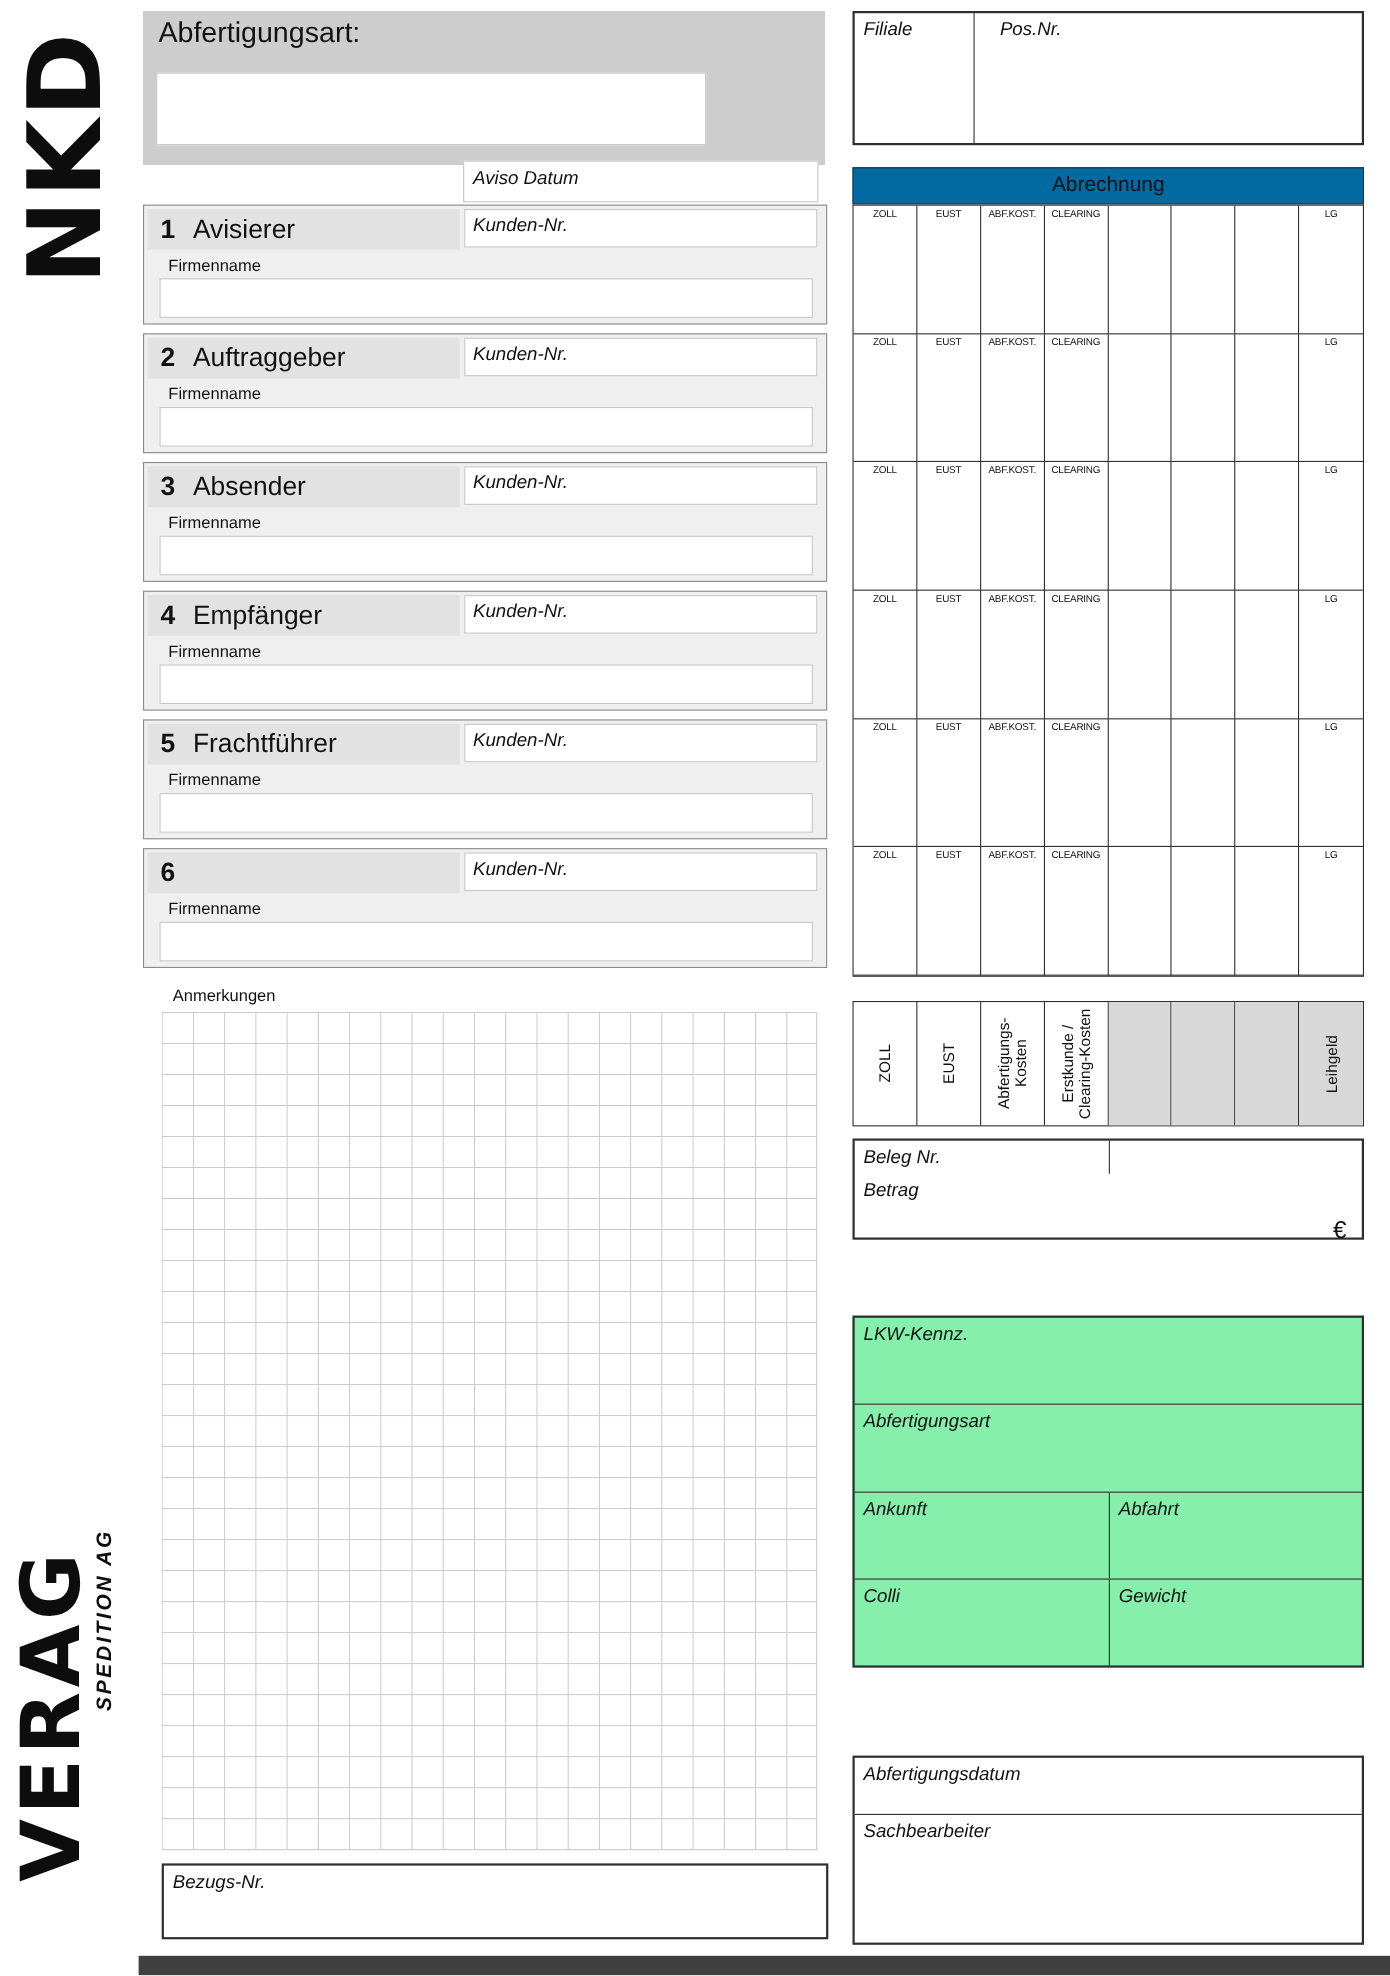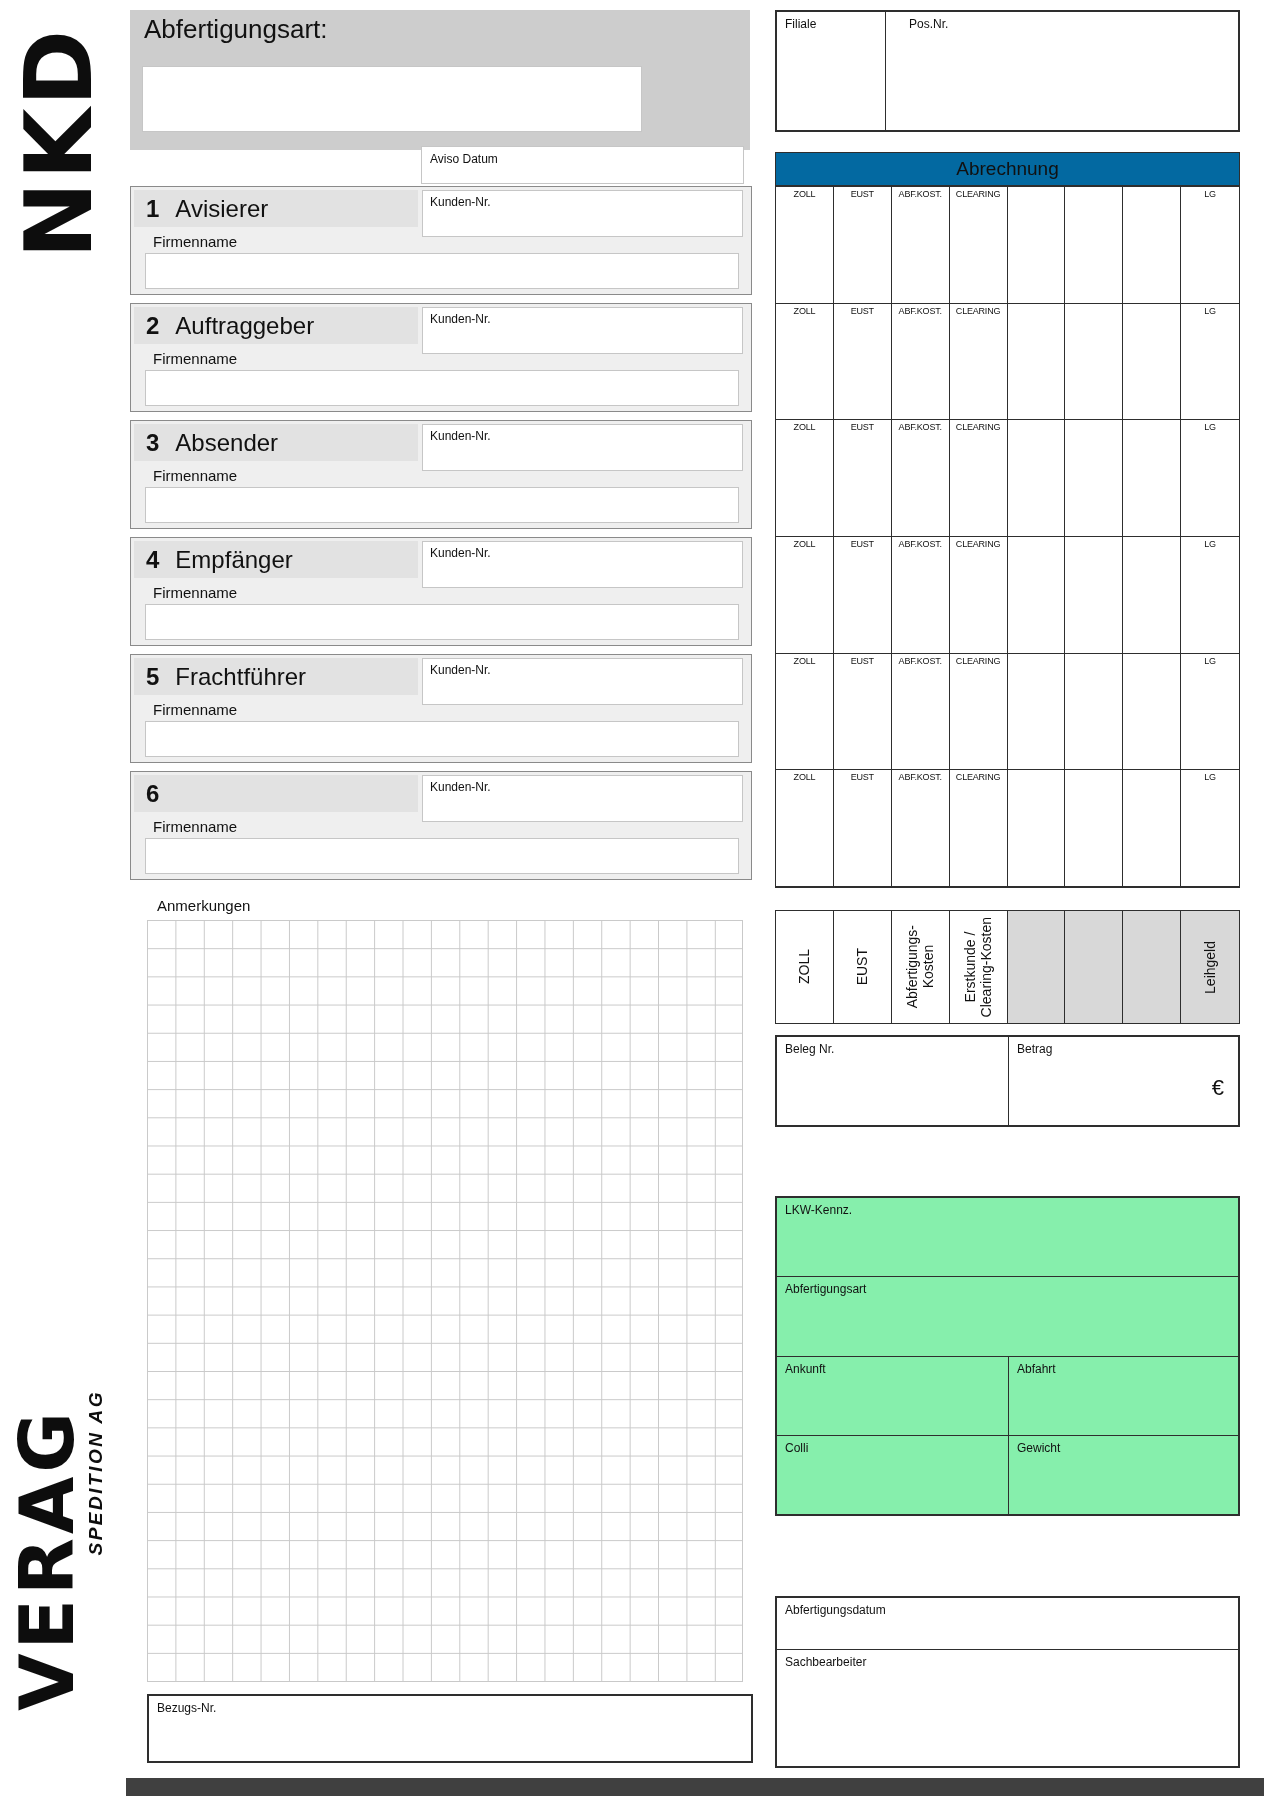--- a/index.html
+++ b/index.html
@@ -19,7 +19,7 @@
                font-weight: 700; letter-spacing: 2.5px; line-height: 1; color: #0d0d0d; }
 
   
-  .lbl { display: block; font-size: 12px; padding: 5px 8px; color: #111; }
+  .lbl { display: block; font-size: 17px; padding: 5px 8px; color: #111; font-style: italic; }
   .input-box { background: #fff; border: 1px solid #c6c6c6; }
 
   

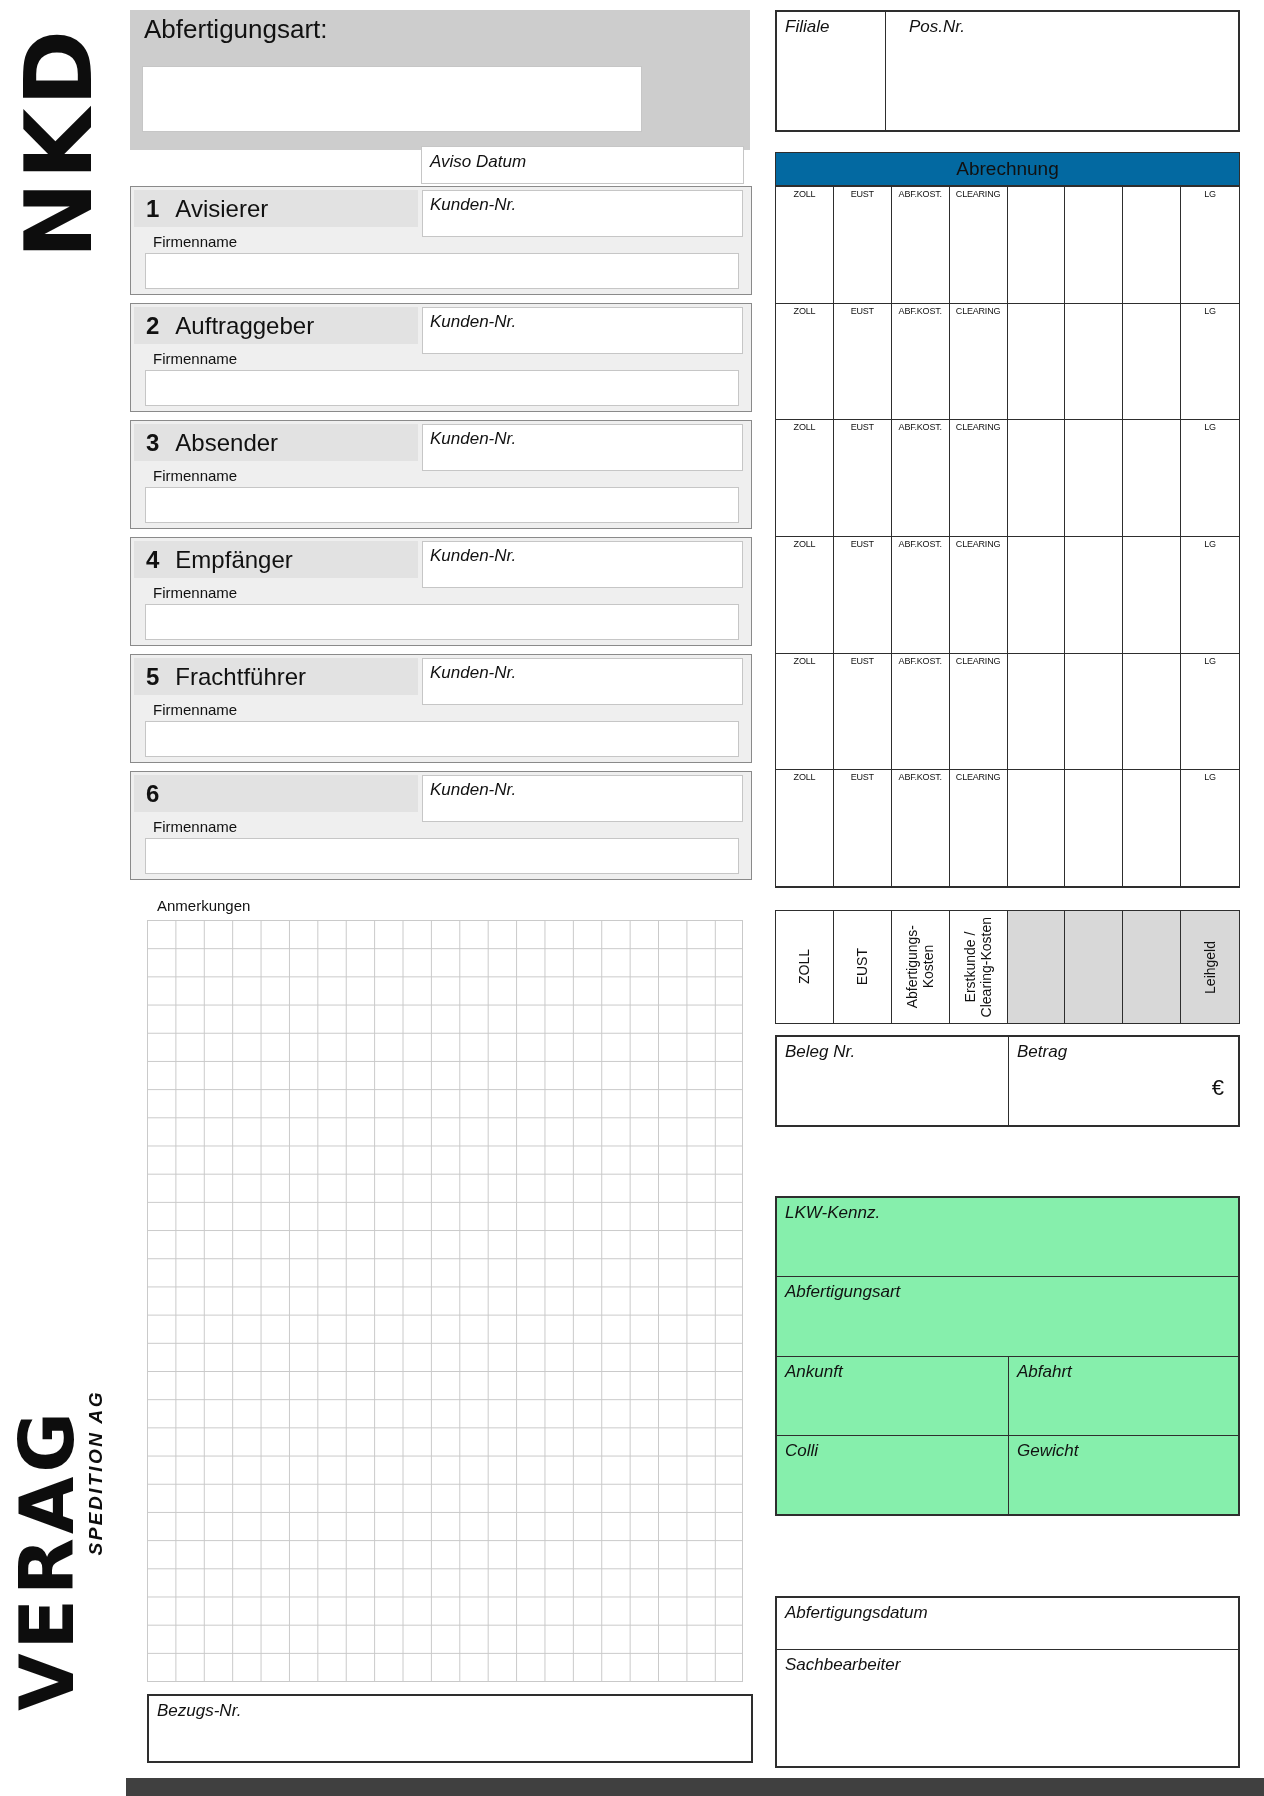--- a/index.html
+++ b/index.html
@@ -48,7 +48,7 @@
                background: #e2e2e2; display: flex; align-items: center; padding-left: 12px; }
   .sec-num  { font-size: 24px; font-weight: 700; margin-right: 16px; }
   .sec-name { font-size: 24px; font-weight: 400; }
-  .kunden { position: absolute; left: 291px; top: 3px; width: 321px; height: 47px; }
+  .kunden { position: absolute; left: 291px; top: 3px; width: 321px; height: 35px; }
   .kunden .lbl { padding: 4px 7px; }
   .firm-lbl { position: absolute; left: 22px; top: 46px; font-size: 15px; }
   .firm { position: absolute; left: 14px; top: 66px; width: 594px; height: 36px; }

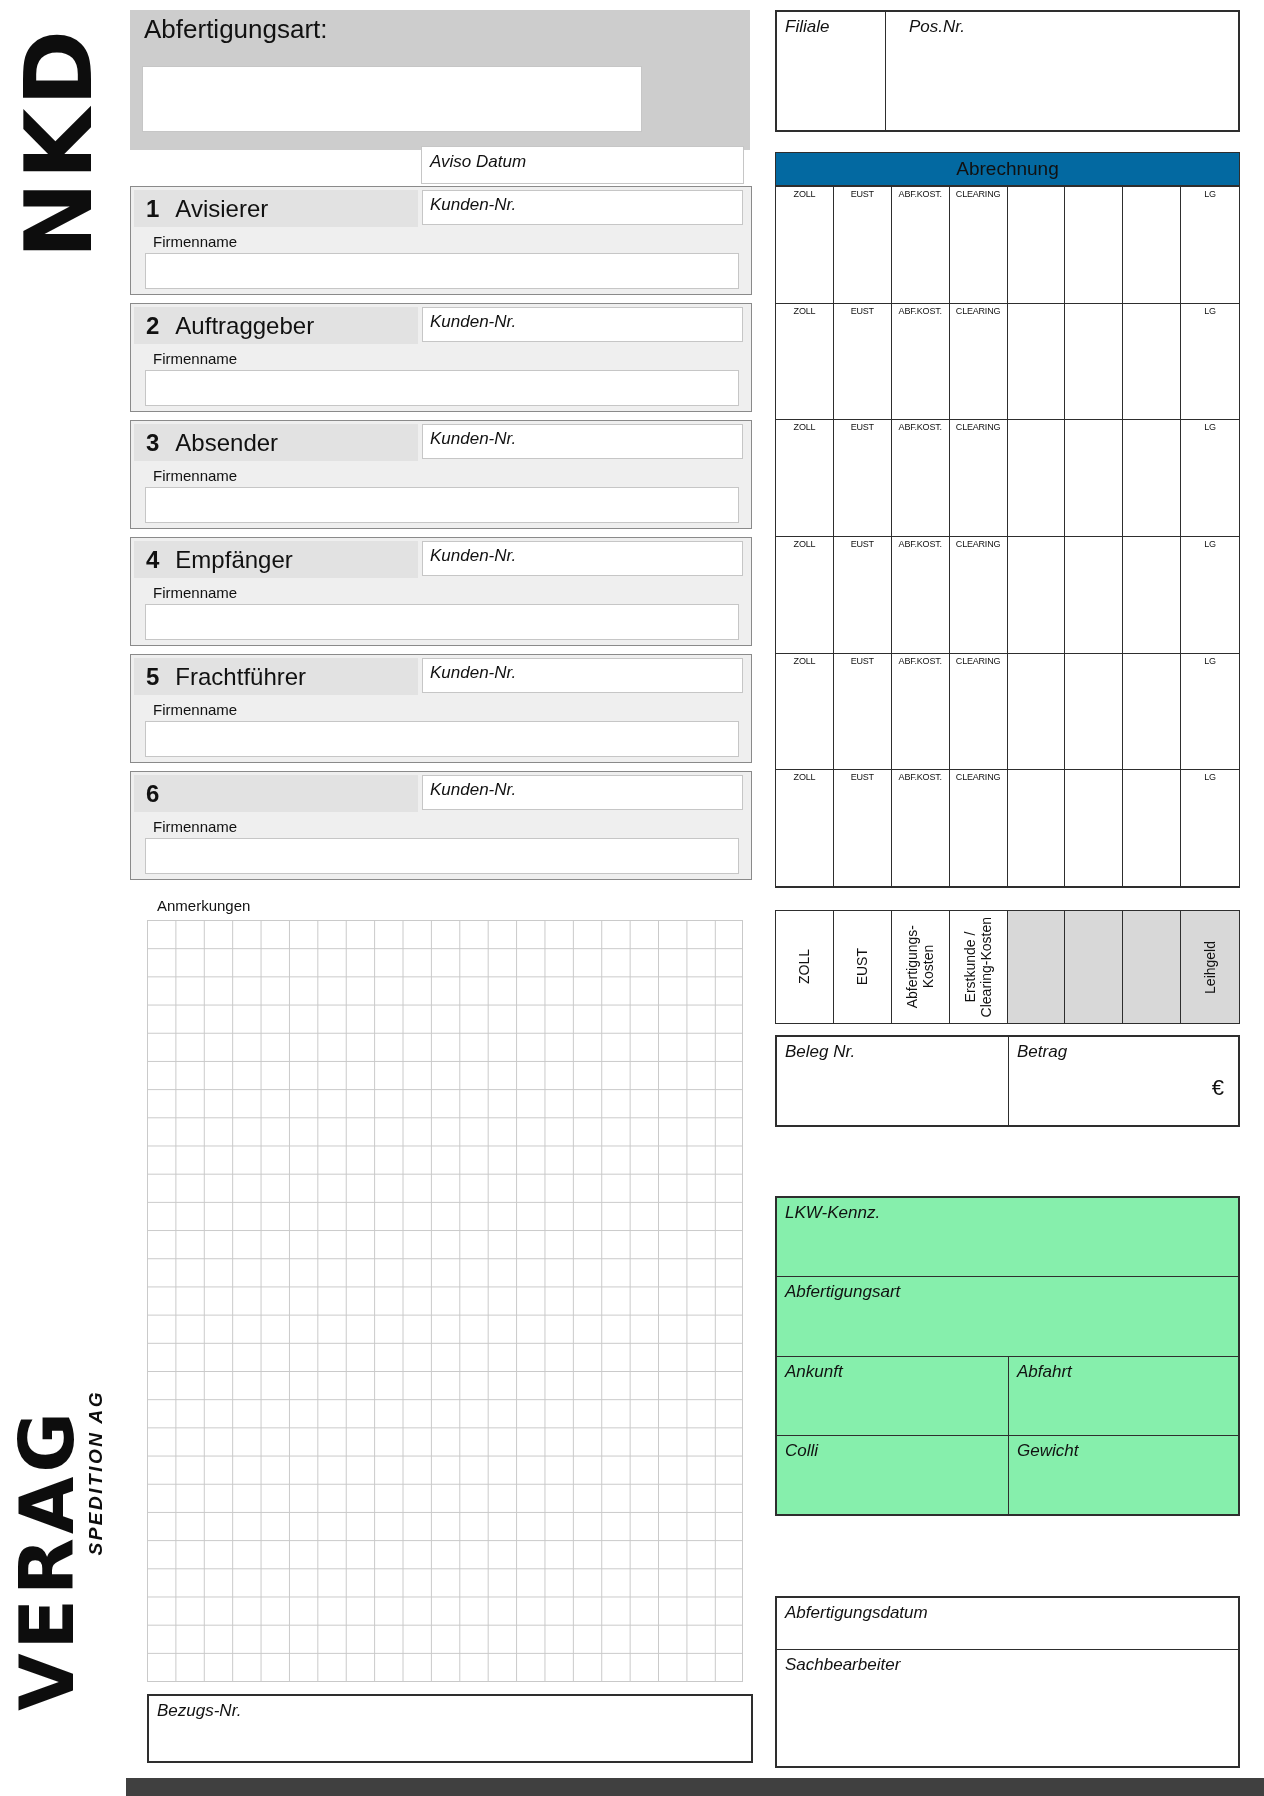--- a/index.html
+++ b/index.html
@@ -72,7 +72,7 @@
 
   
   .beleg-row { position: absolute; left: 775px; top: 1035px; width: 465px; height: 92px;
-               border: 2px solid #2e2e2e; background: #fff; display: flex; }
+               border: 2px solid #2e2e2e; background: #fff; display: flex; flex-direction: column; }
   .beleg-cell { width: 232px; border-right: 1px solid #2e2e2e; }
   .betrag-cell { flex: 1; position: relative; }
   .euro { position: absolute; right: 14px; top: 38px; font-size: 22px; }

